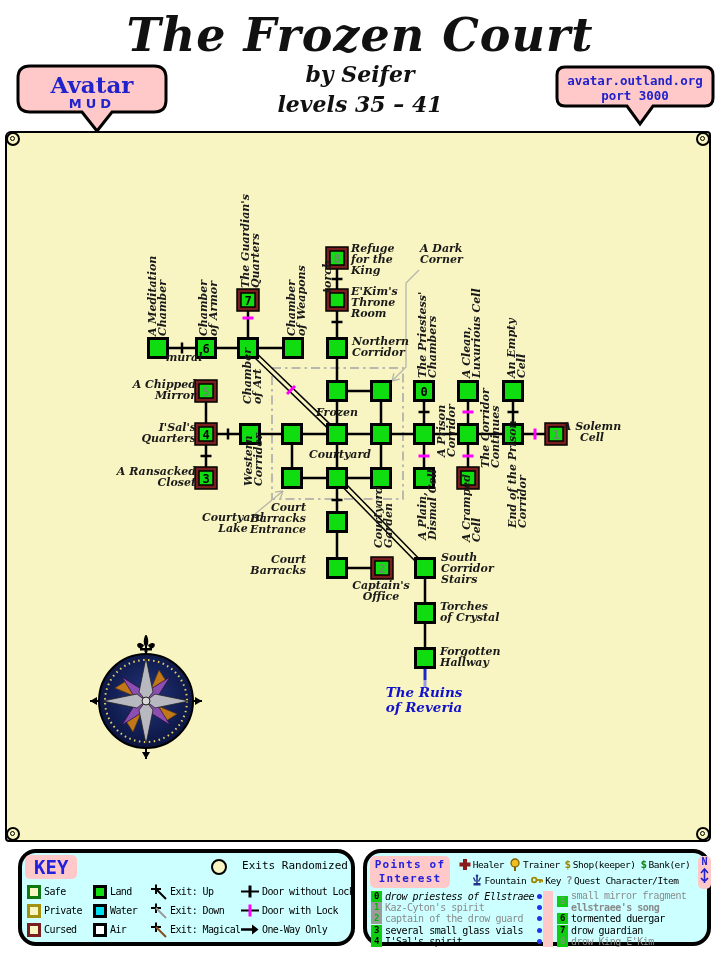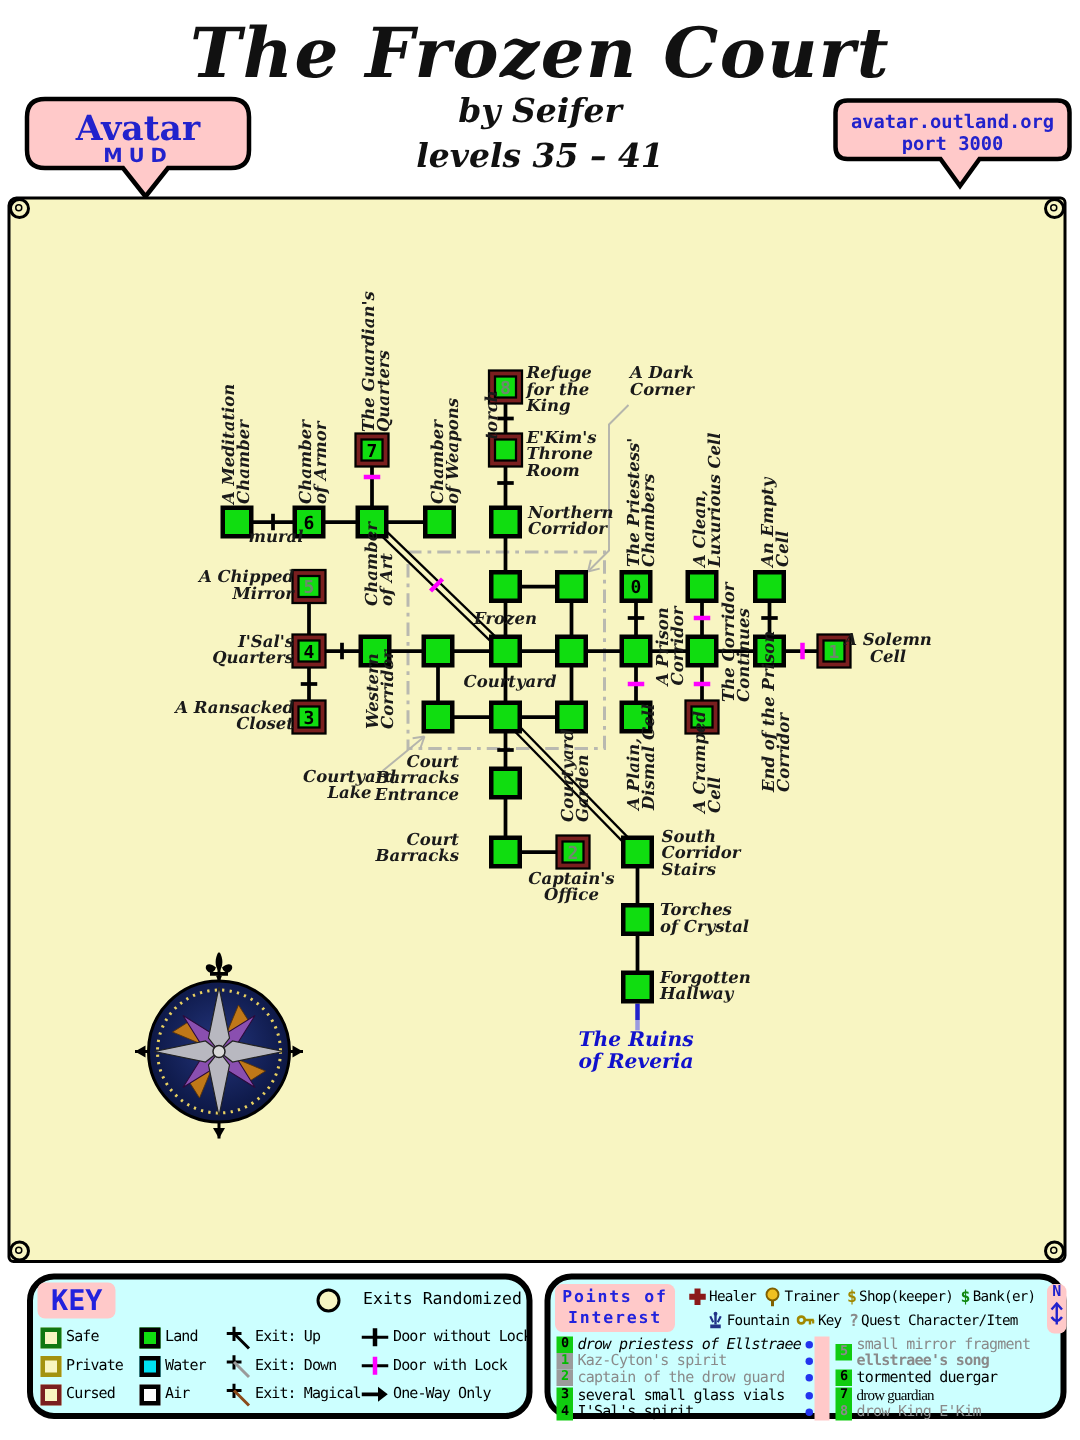--- a/index.html
+++ b/index.html
@@ -567,7 +567,7 @@
           </div>
           <div class="poi-row" style="left: 186px; top: 0px;">
             <span class="chip green" style="color: rgb(138, 138, 138); position: relative; top: 5px;">5</span>
-            <span style="color: rgb(138, 138, 138);">small mirror fragment</span>
+            <span style="color: rgb(138, 138, 138); font-family: Liberation Mono, monospace;">small mirror fragment</span>
           </div>
           <div class="poi-row" style="left: 186px; top: 11.2px;">
             <span style="width: 11px; flex: 0 0 auto;"></span>

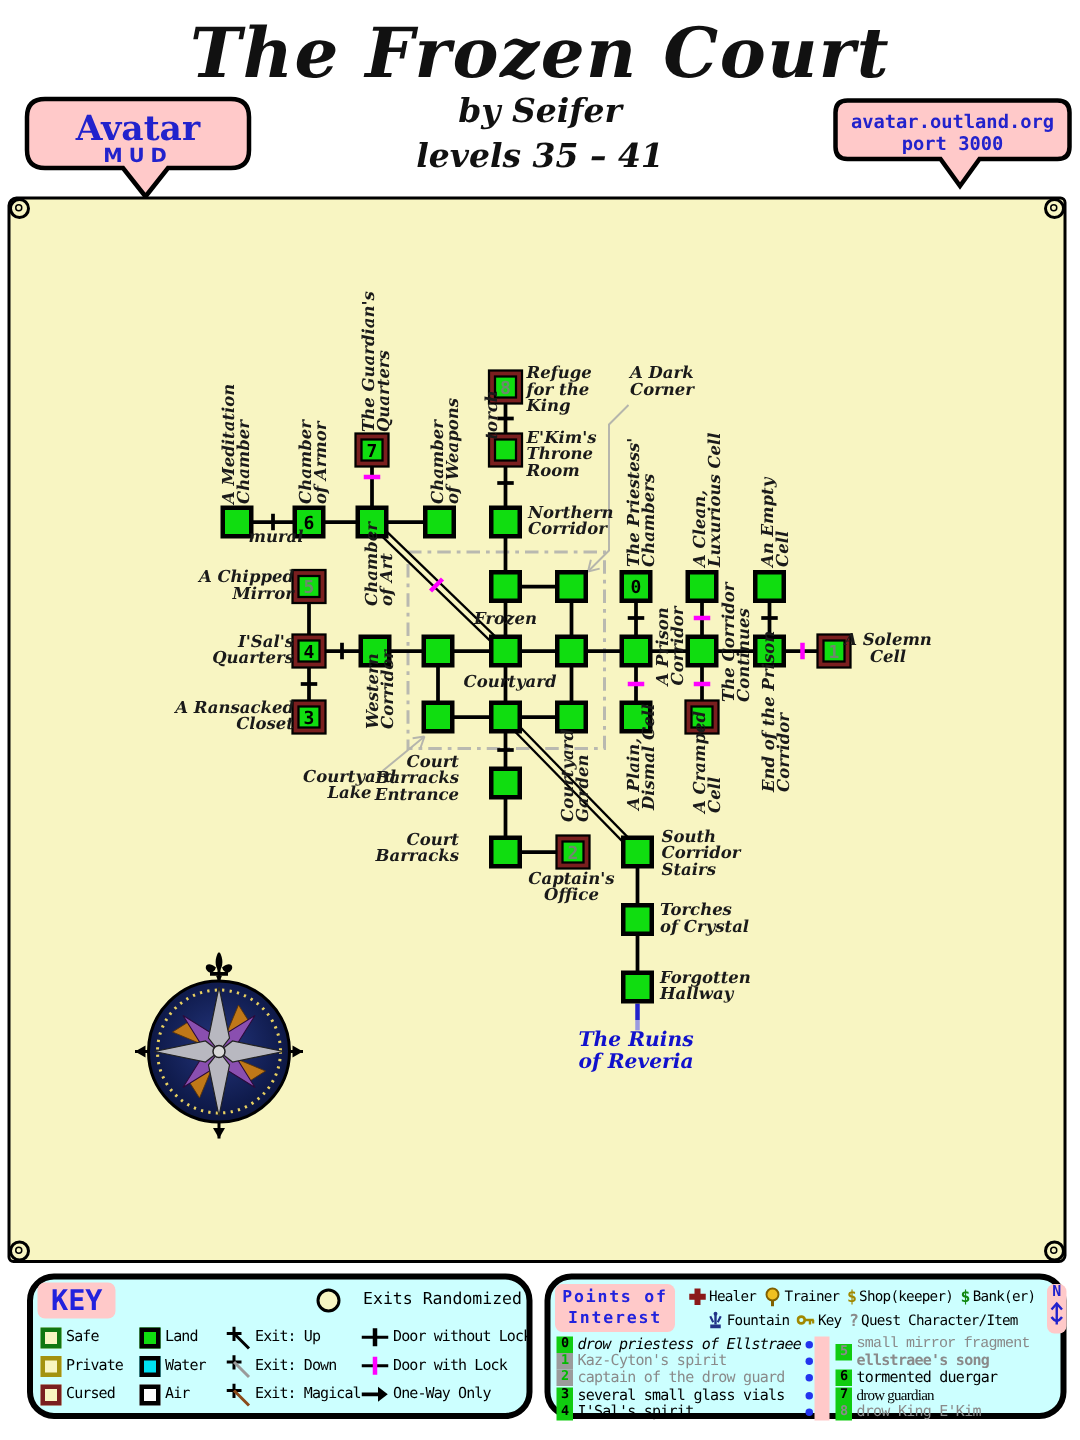--- a/index.html
+++ b/index.html
@@ -579,7 +579,7 @@
           </div>
           <div class="poi-row" style="left: 186px; top: 33.6px;">
             <span class="chip green" style="color: rgb(0, 0, 0);">7</span>
-            <span style="color: rgb(0, 0, 0); font-family: Liberation Serif, serif;">drow guardian</span>
+            <span style="color: rgb(0, 0, 0);">drow guardian</span>
           </div>
           <div class="poi-row" style="left: 186px; top: 44.8px;">
             <span class="chip green" style="color: rgb(138, 138, 138);">8</span>

